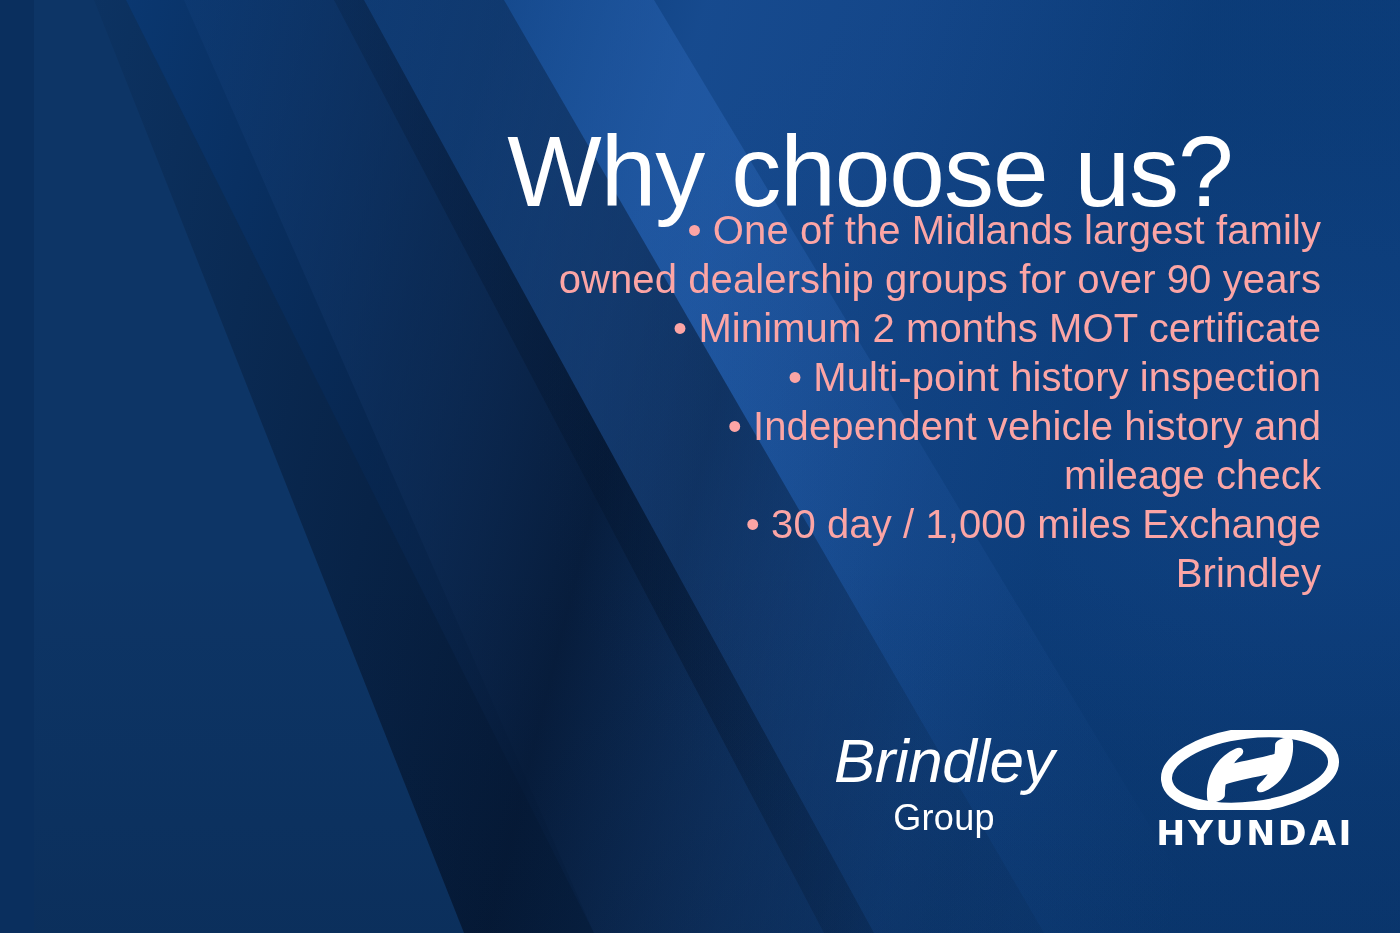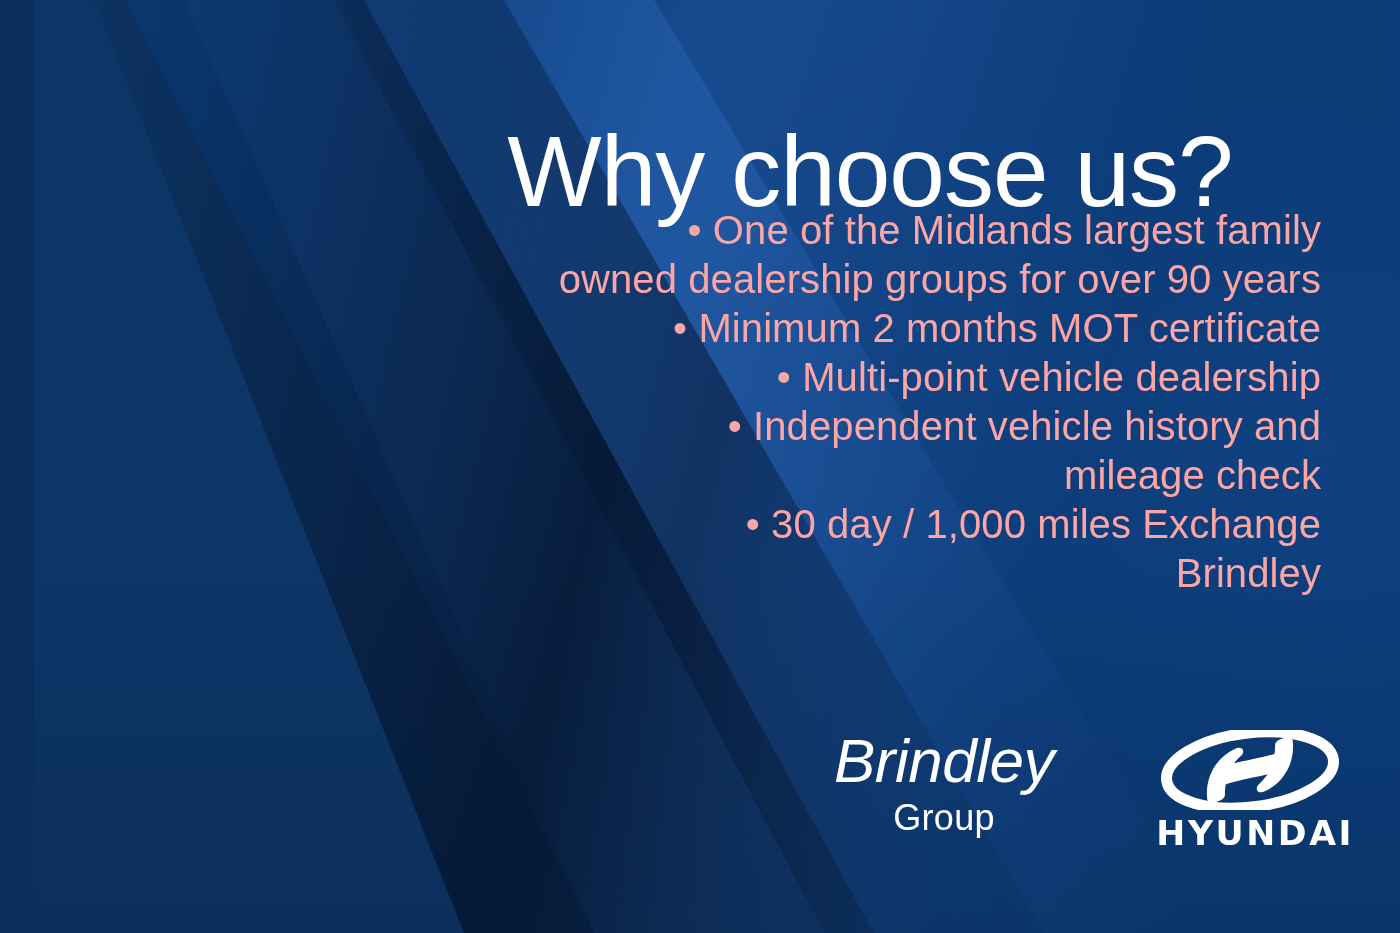--- a/index.html
+++ b/index.html
@@ -208,7 +208,7 @@
       <span class="bullet-line">• One of the Midlands largest family</span>
       <span class="bullet-line">owned dealership groups for over 90 years</span>
       <span class="bullet-line">• Minimum 2 months MOT certificate</span>
-      <span class="bullet-line">• Multi-point vehicle dealership</span>
+      <span class="bullet-line">• Multi-point history inspection</span>
       <span class="bullet-line">• Independent vehicle history and</span>
       <span class="bullet-line">mileage check</span>
       <span class="bullet-line">• 30 day / 1,000 miles Exchange</span>

